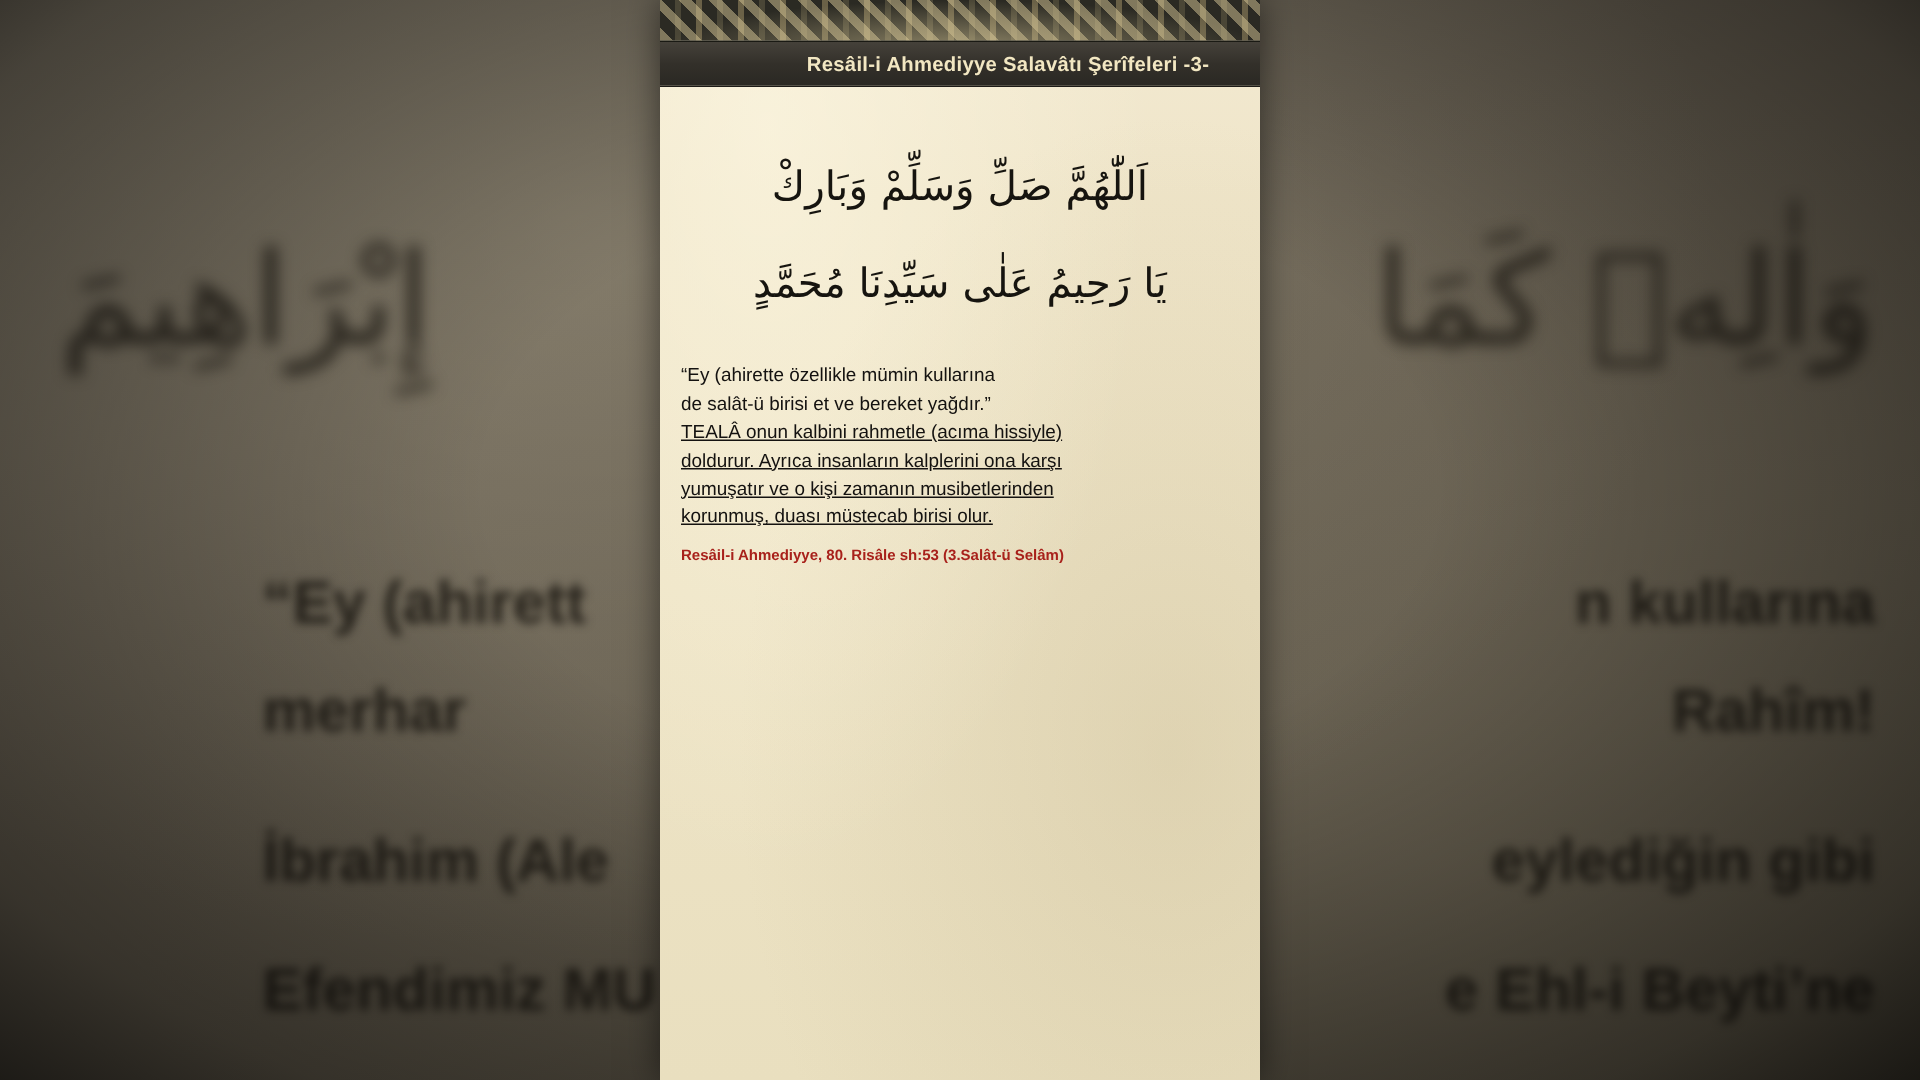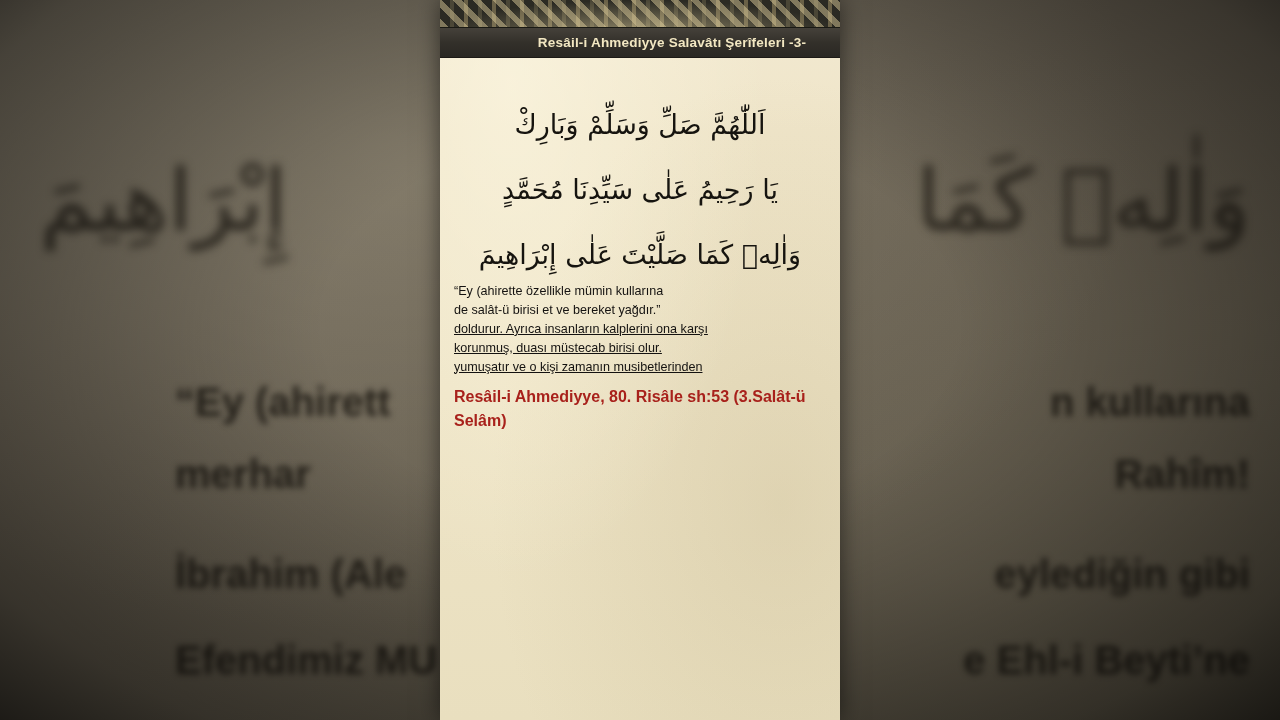--- a/index.html
+++ b/index.html
@@ -218,7 +218,6 @@
       <div class="arabic-block">
         <div class="arabic-line l1">اَللّٰهُمَّ صَلِّ وَسَلِّمْ وَبَارِكْ</div>
         <div class="arabic-line l2">يَا رَحِيمُ عَلٰى سَيِّدِنَا مُحَمَّدٍ</div>
-        <div class="arabic-line l3">وَاٰلِهٖ كَمَا صَلَّيْتَ عَلٰى إِبْرَاهِيمَ</div>
       </div>
 
       <div class="translation">

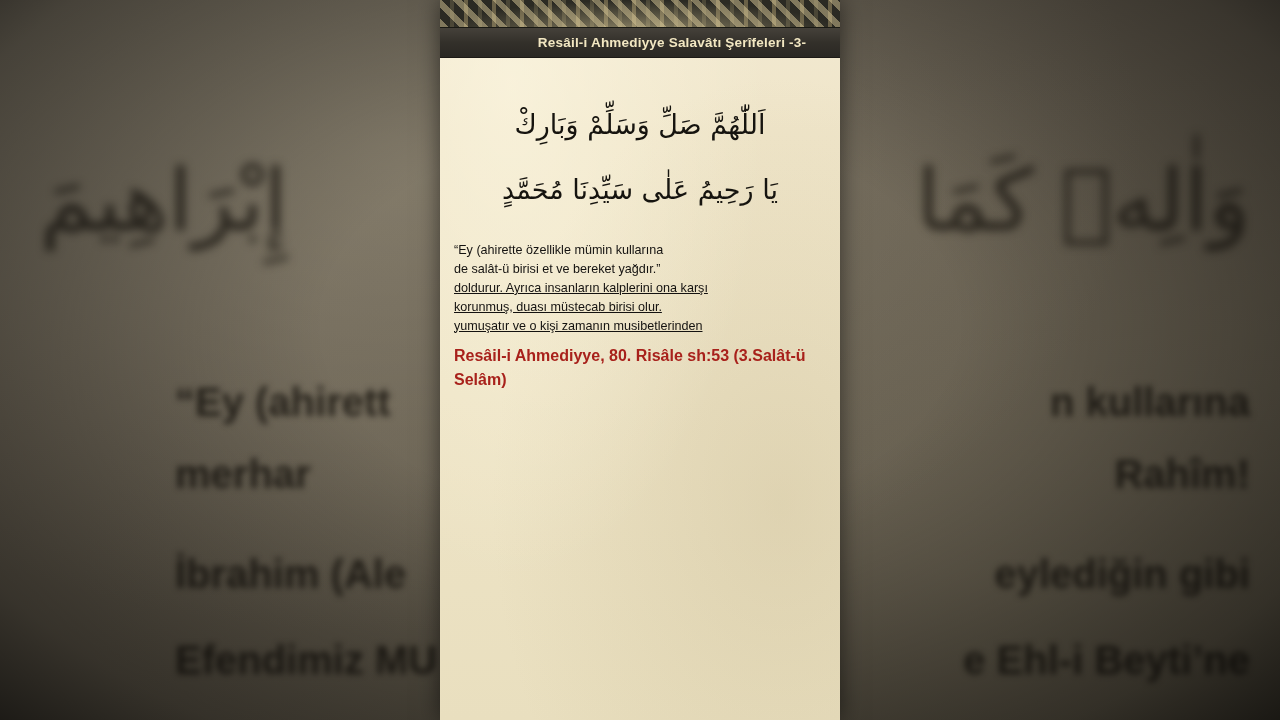--- a/index.html
+++ b/index.html
@@ -224,6 +224,7 @@
         <span class="tr-line">“Ey (ahirette özellikle mümin kullarına</span>
         <span class="tr-line">de salât-ü birisi et ve bereket yağdır.”</span>
 
+        <span class="tr-line u">TEALÂ onun kalbini rahmetle (acıma hissiyle)</span>
         <span class="tr-line u">doldurur. Ayrıca insanların kalplerini ona karşı</span>
         <span class="tr-line u">korunmuş, duası müstecab birisi olur.</span>
         <span class="tr-line u">yumuşatır ve o kişi zamanın musibetlerinden</span>

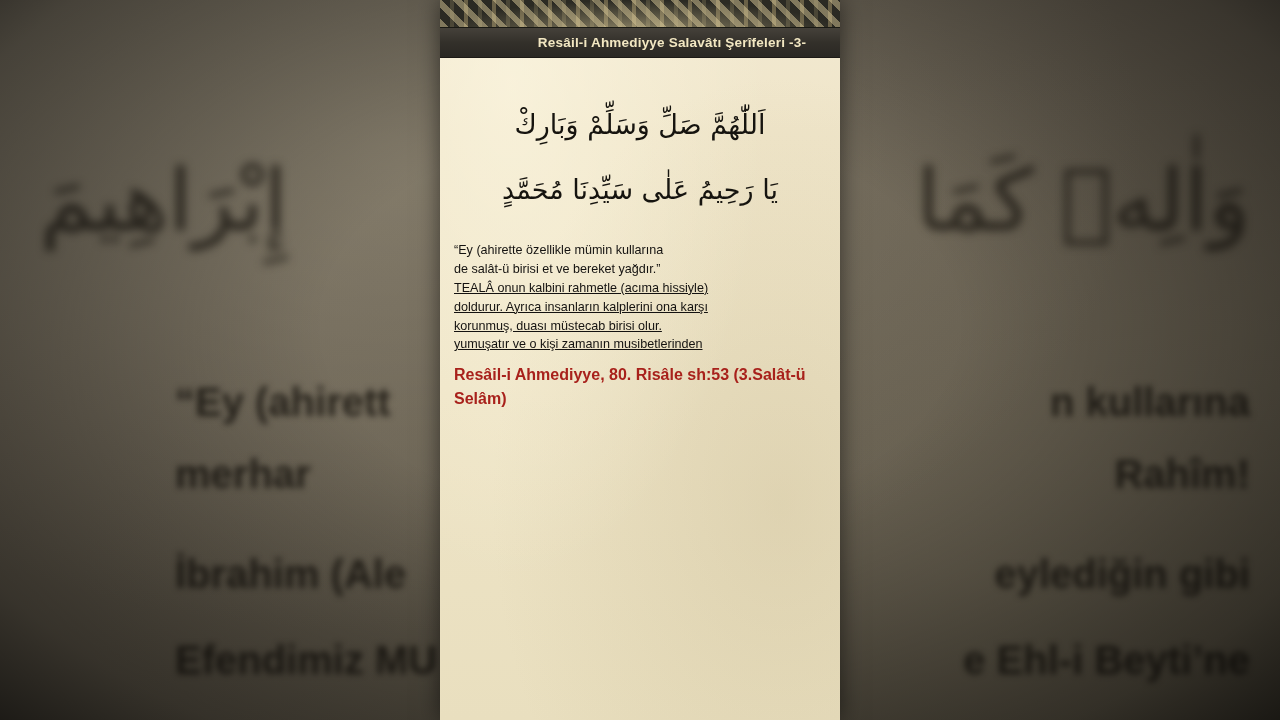--- a/index.html
+++ b/index.html
@@ -226,8 +226,8 @@
 
         <span class="tr-line u">TEALÂ onun kalbini rahmetle (acıma hissiyle)</span>
         <span class="tr-line u">doldurur. Ayrıca insanların kalplerini ona karşı</span>
+        <span class="tr-line u">yumuşatır ve o kişi zamanın musibetlerinden</span>
         <span class="tr-line u">korunmuş, duası müstecab birisi olur.</span>
-        <span class="tr-line u">yumuşatır ve o kişi zamanın musibetlerinden</span>
 
         <span class="source">Resâil-i Ahmediyye, 80. Risâle sh:53 (3.Salât-ü Selâm)</span>
       </div>

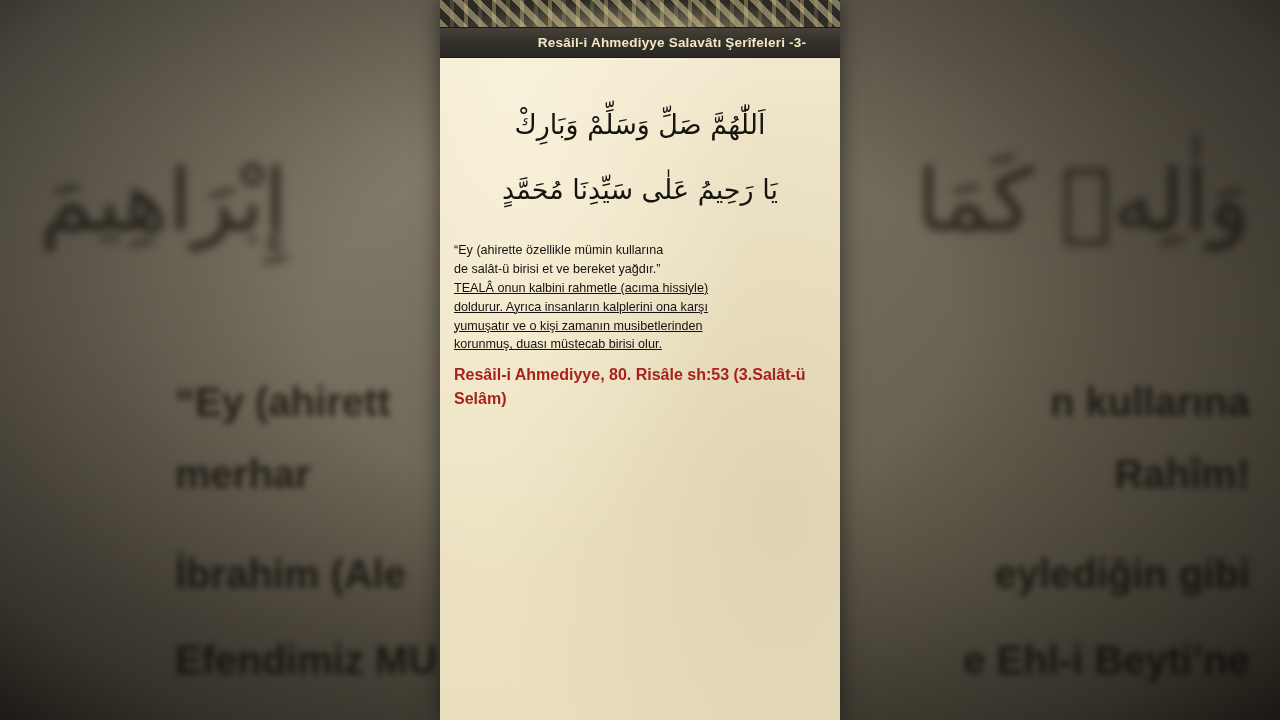--- a/index.html
+++ b/index.html
@@ -178,7 +178,7 @@
     display: block;
     margin-top: 9px;
     color: #a8211b;
-    font-size: 16px;
+    font-size: 10px;
     font-weight: bold;
   }
 </style>

